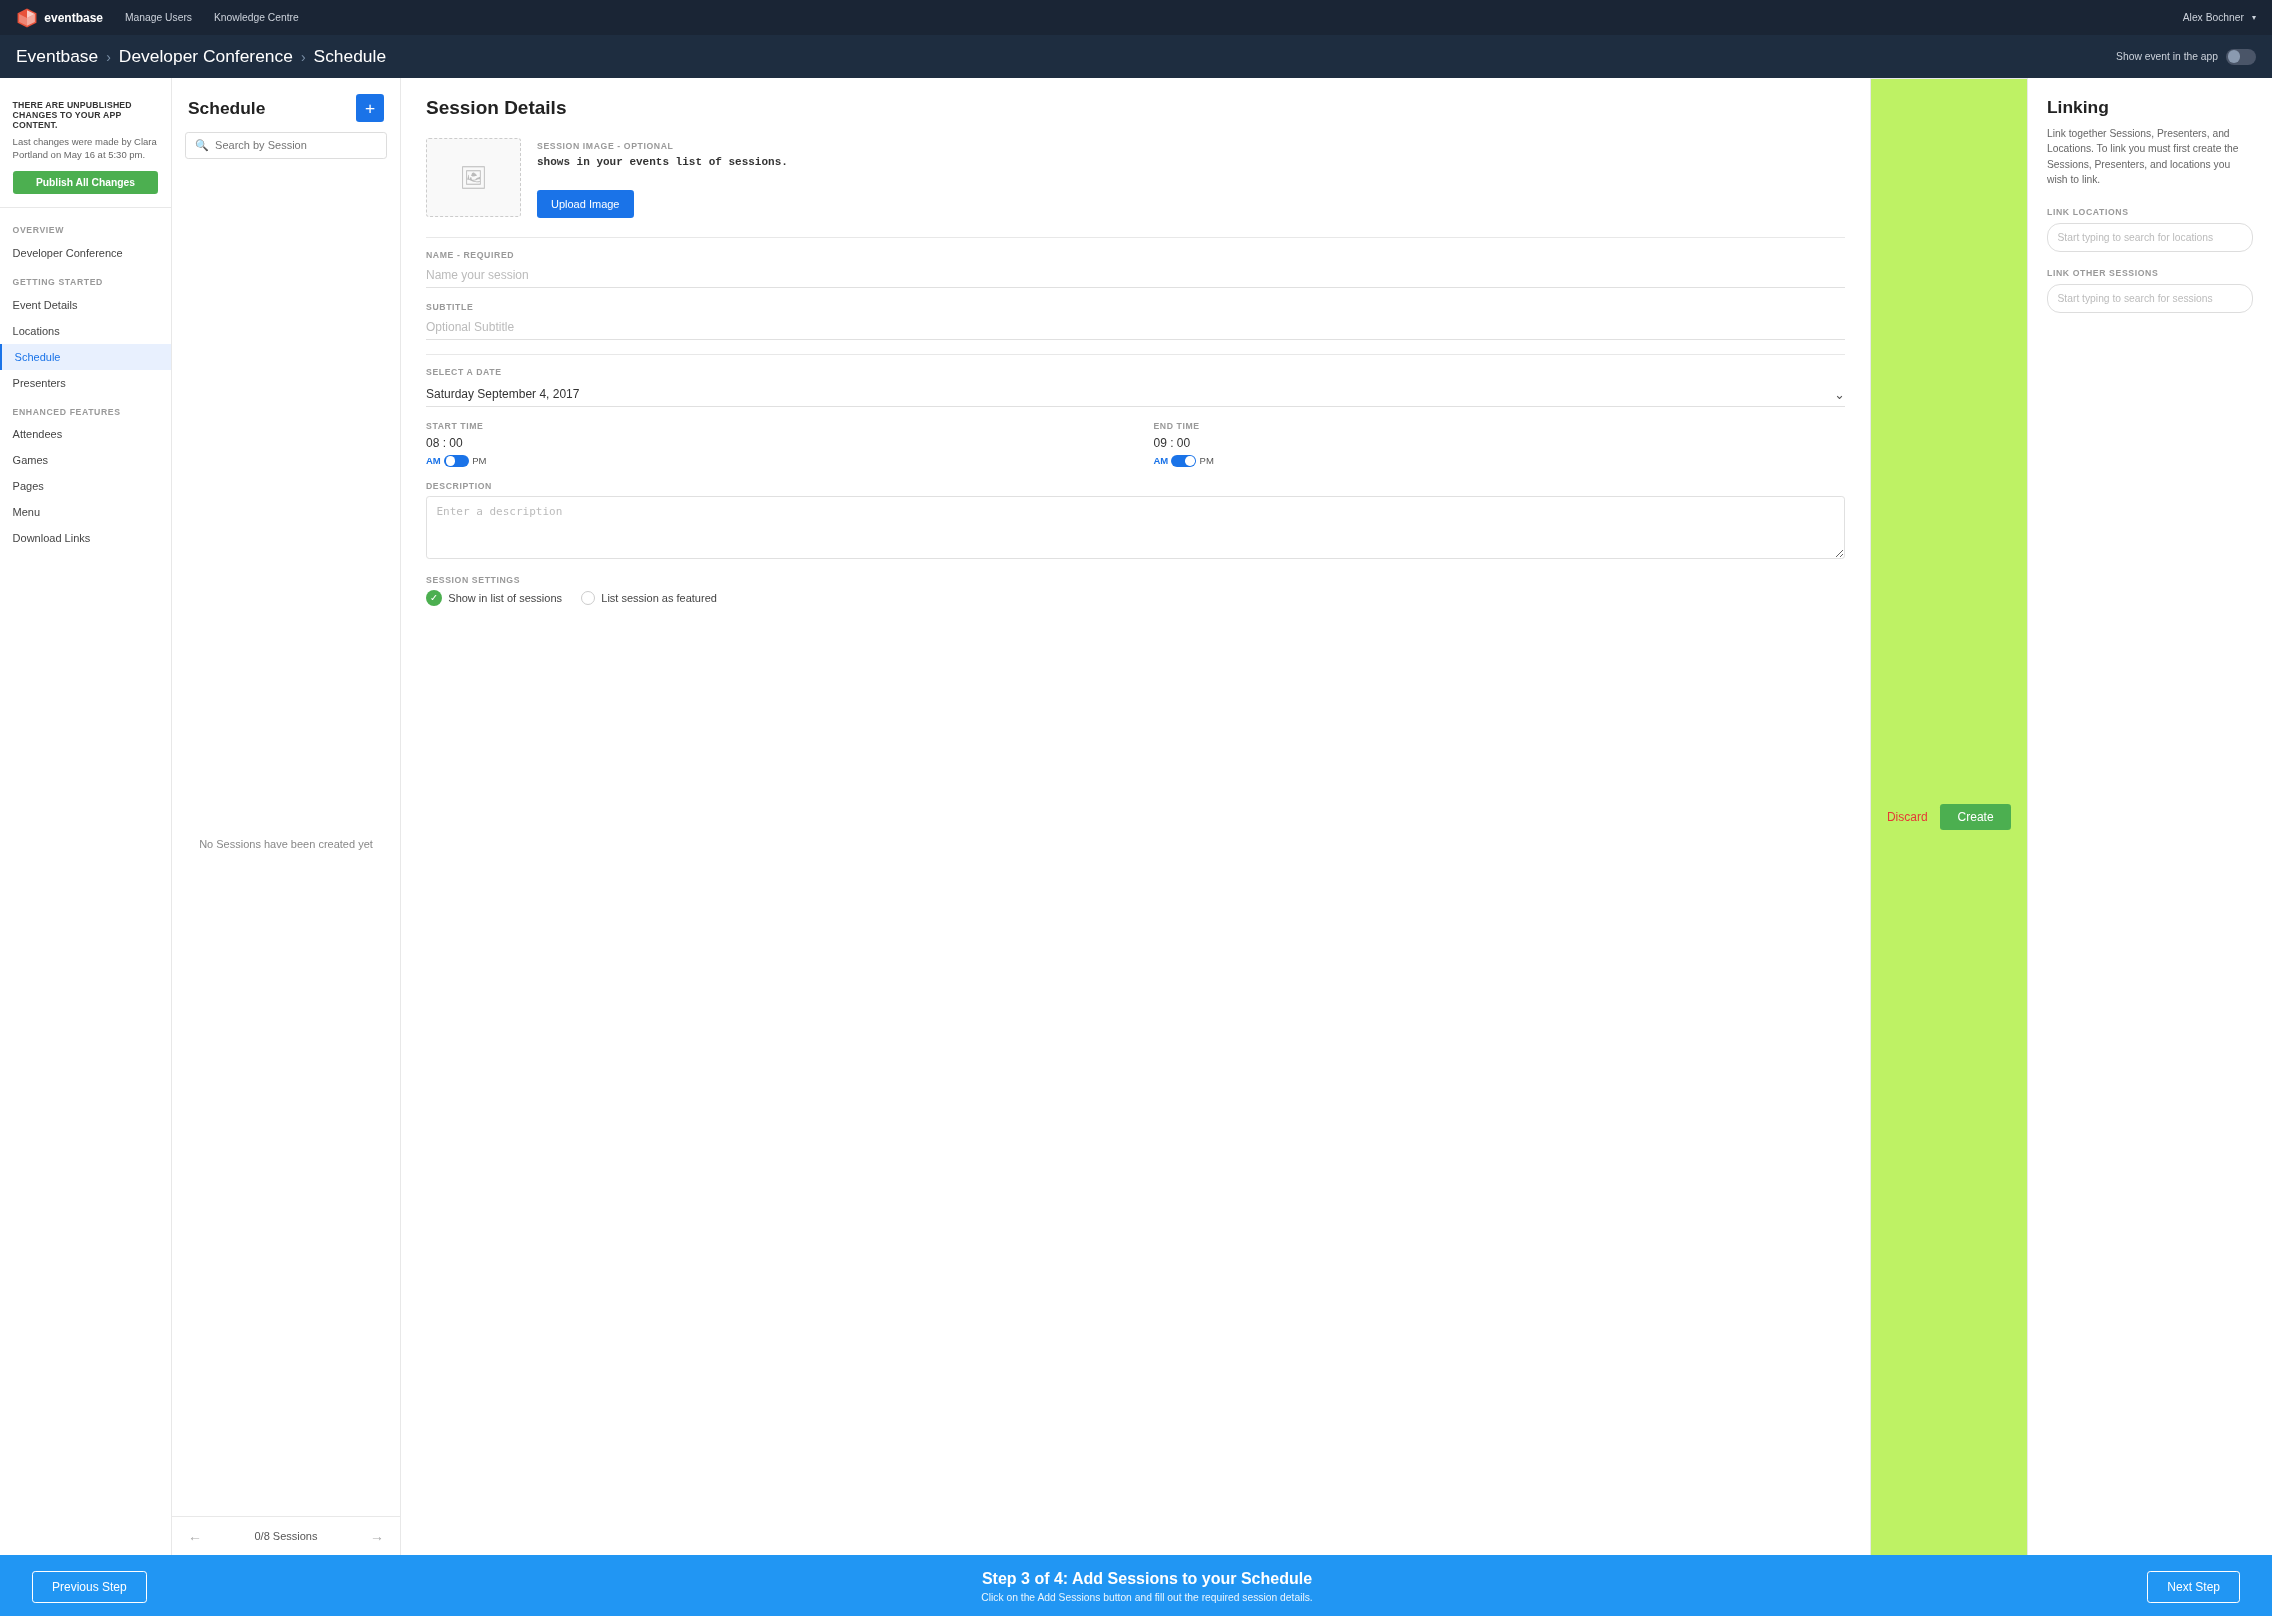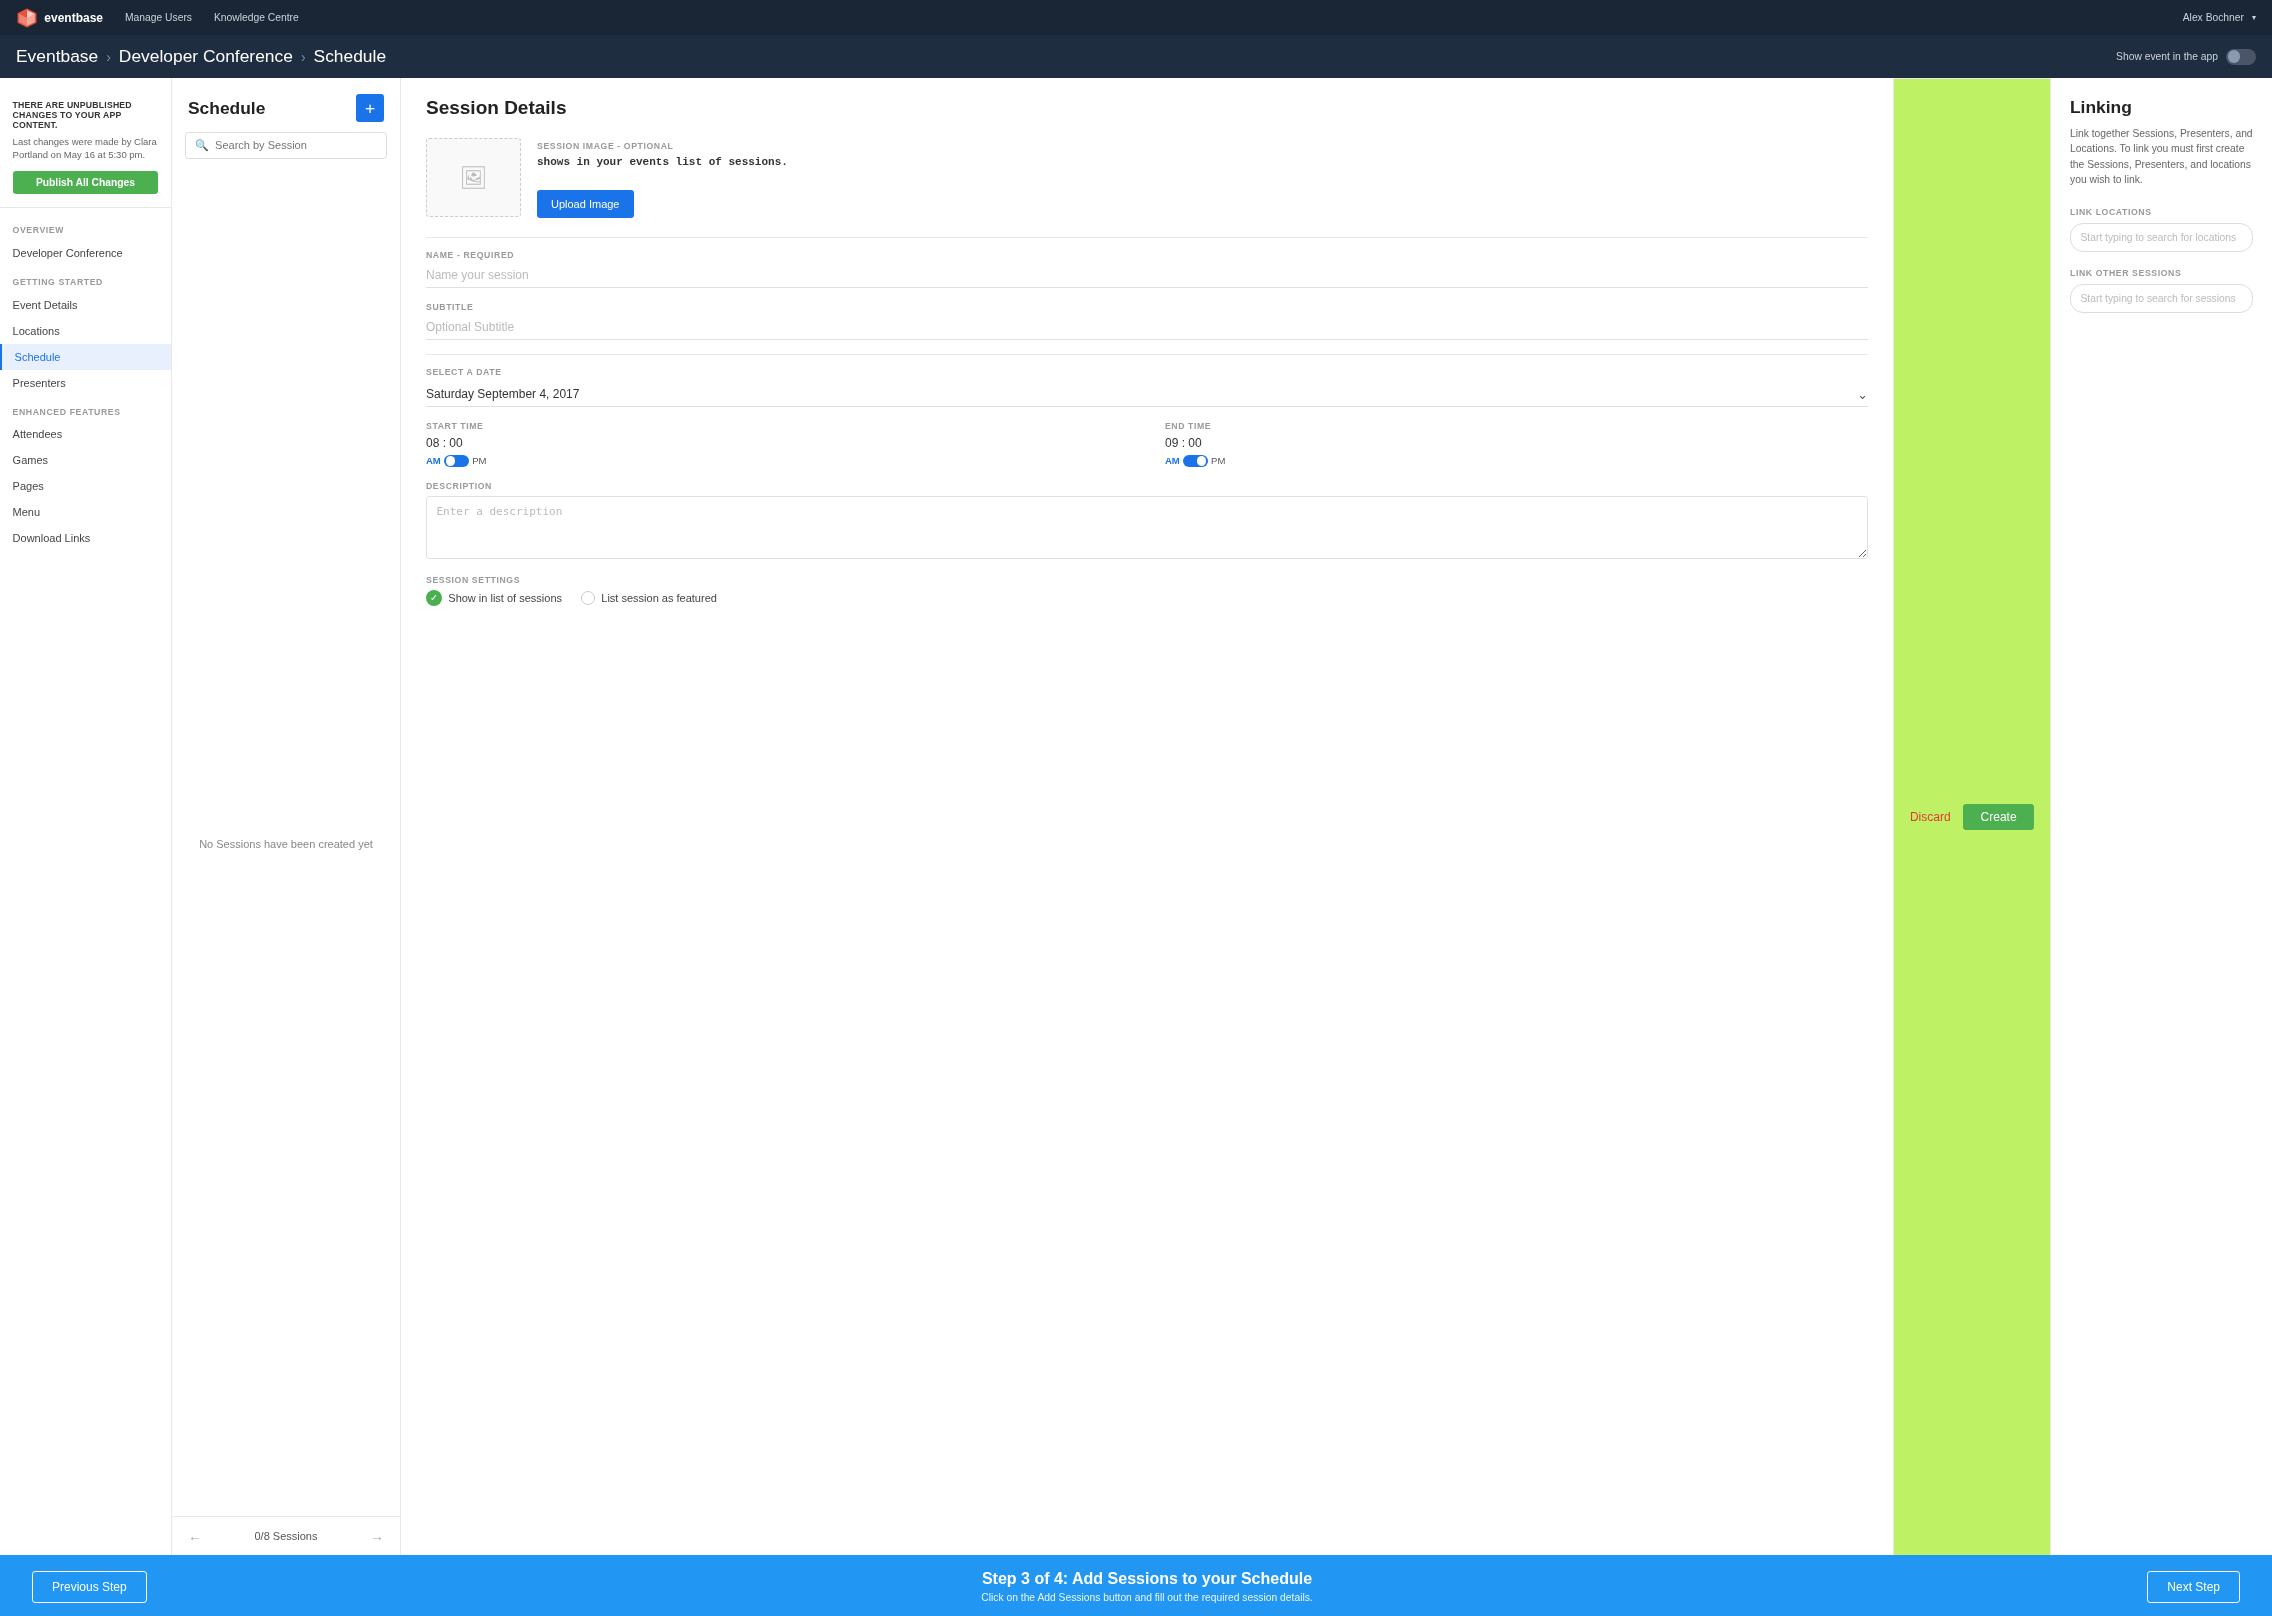--- a/index.html
+++ b/index.html
@@ -306,7 +306,7 @@
 
     
     .linking-panel {
-      width: 221px;
+      width: 244px;
       background: #fff;
       flex-shrink: 0;
       padding: 19px 19px;

